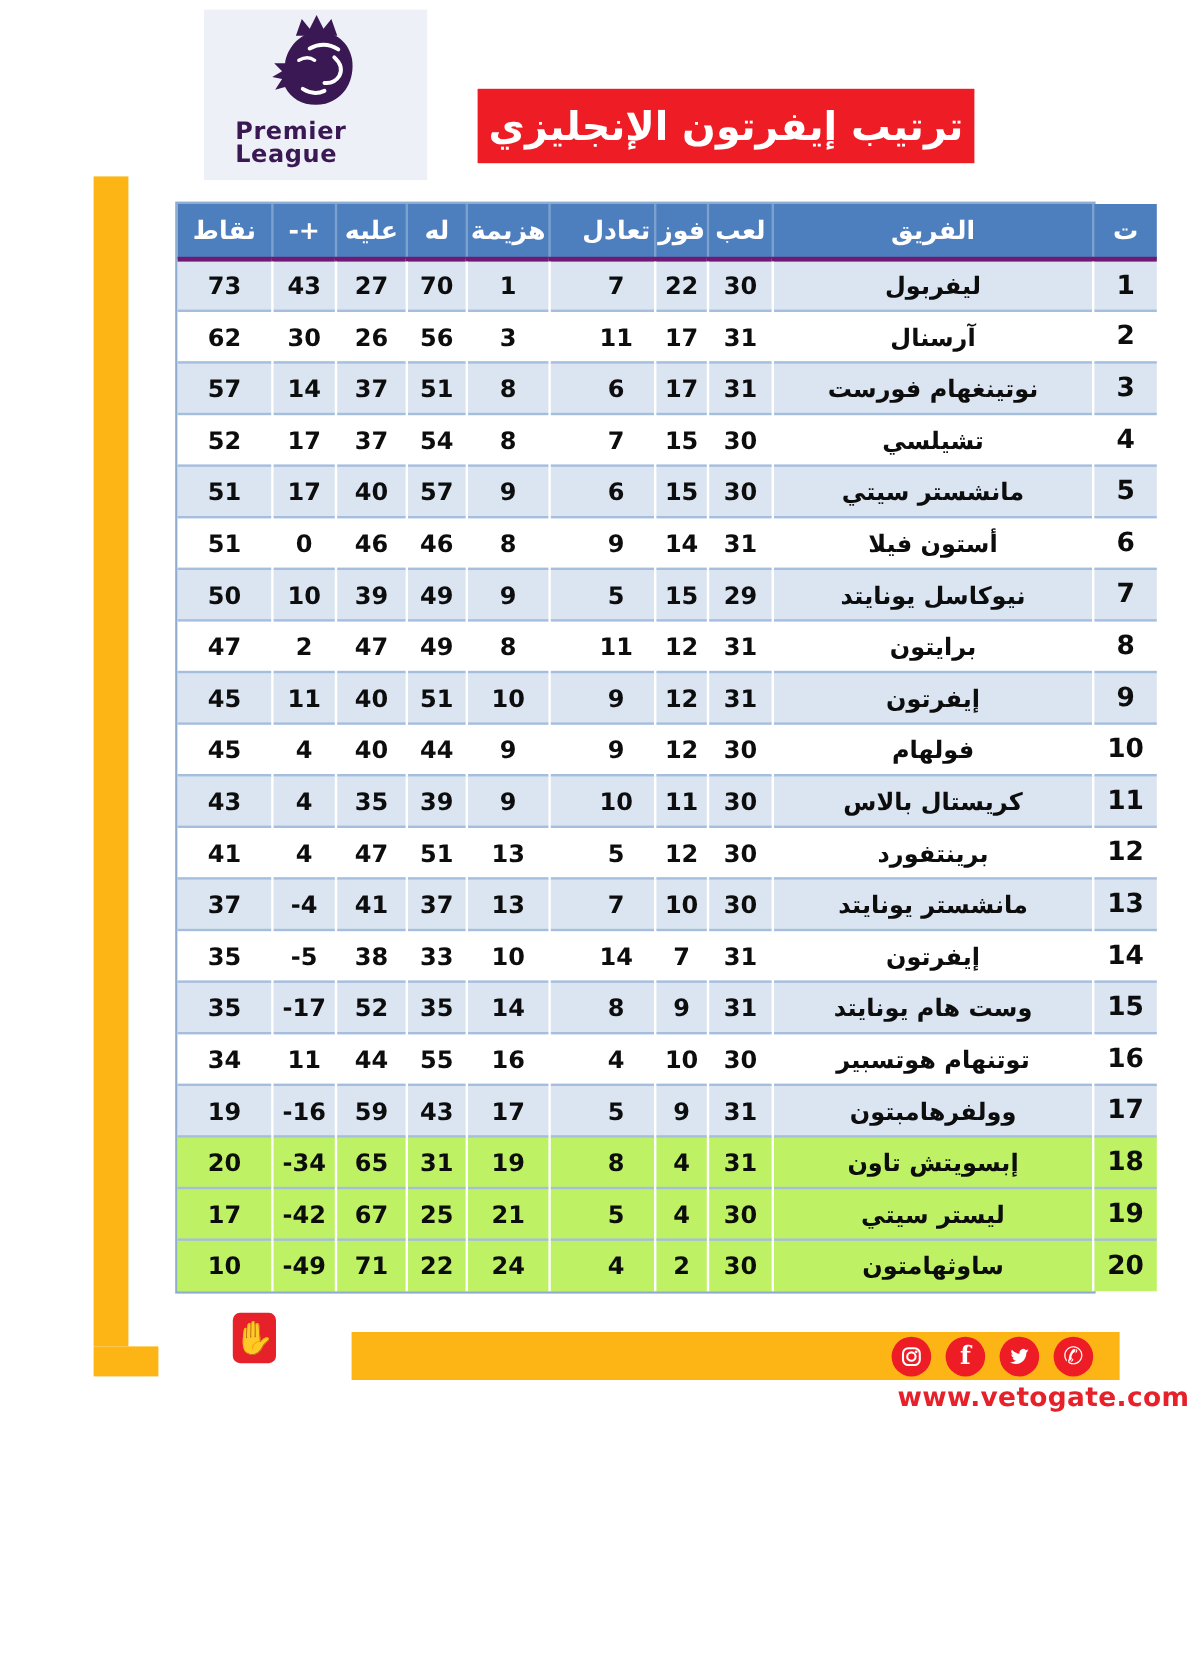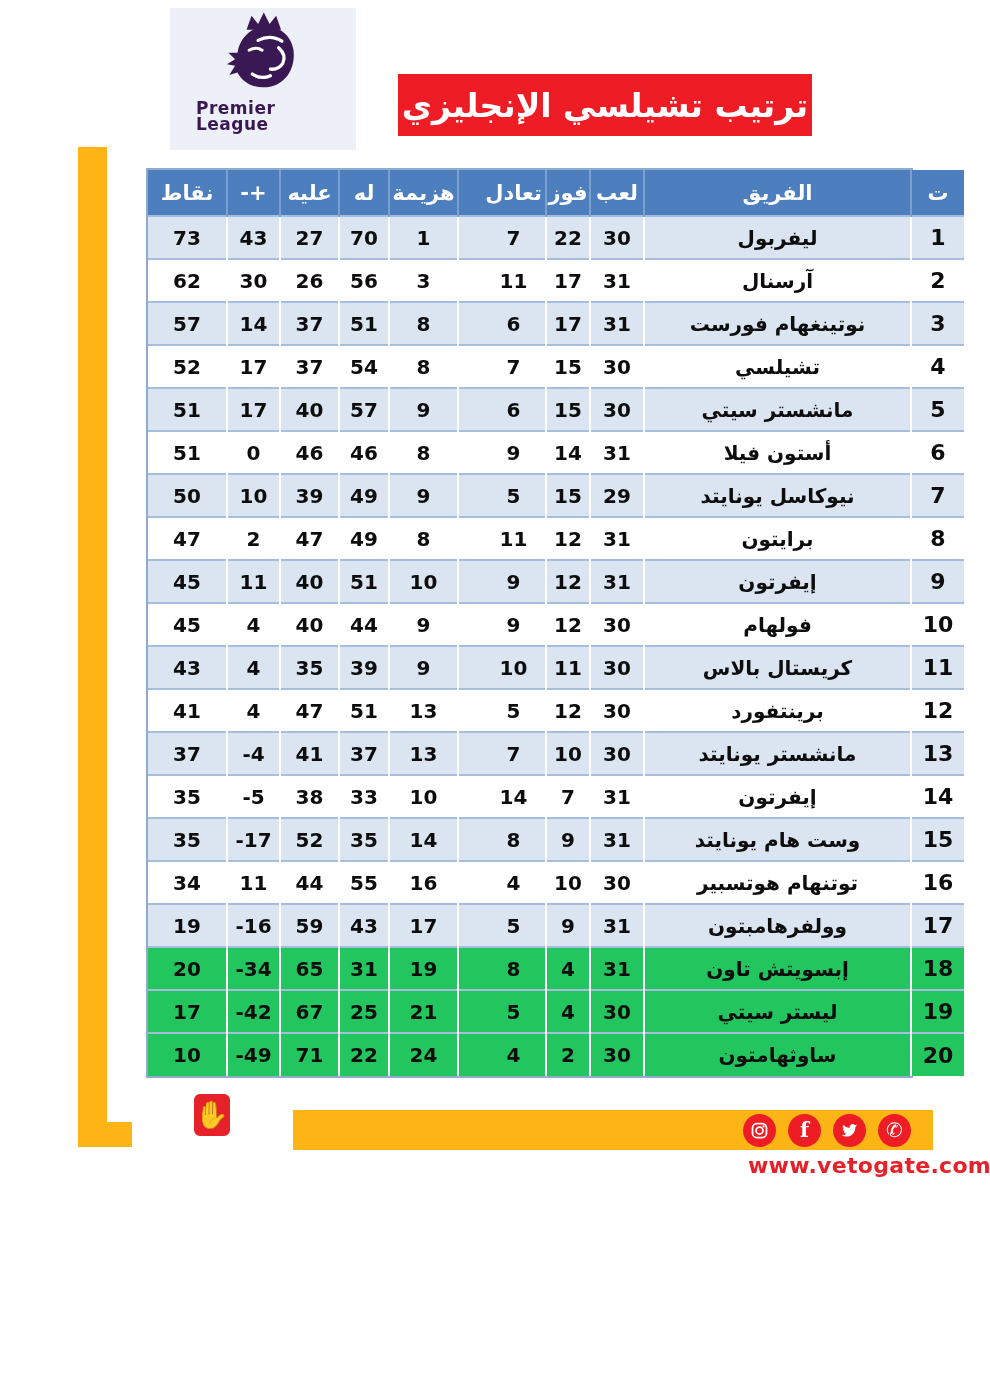--- a/index.html
+++ b/index.html
@@ -15,7 +15,7 @@
   .logo-box svg{margin-top:2px;}
   .logo-text{
     width:100%;padding-left:26px;box-sizing:border-box;margin-top:-6px;
-    color:#3a1853;font-weight:bold;font-size:17px;line-height:0.95;
+    color:#3a1853;font-weight:bold;font-size:20px;line-height:0.95;
     letter-spacing:0.5px;
   }
   

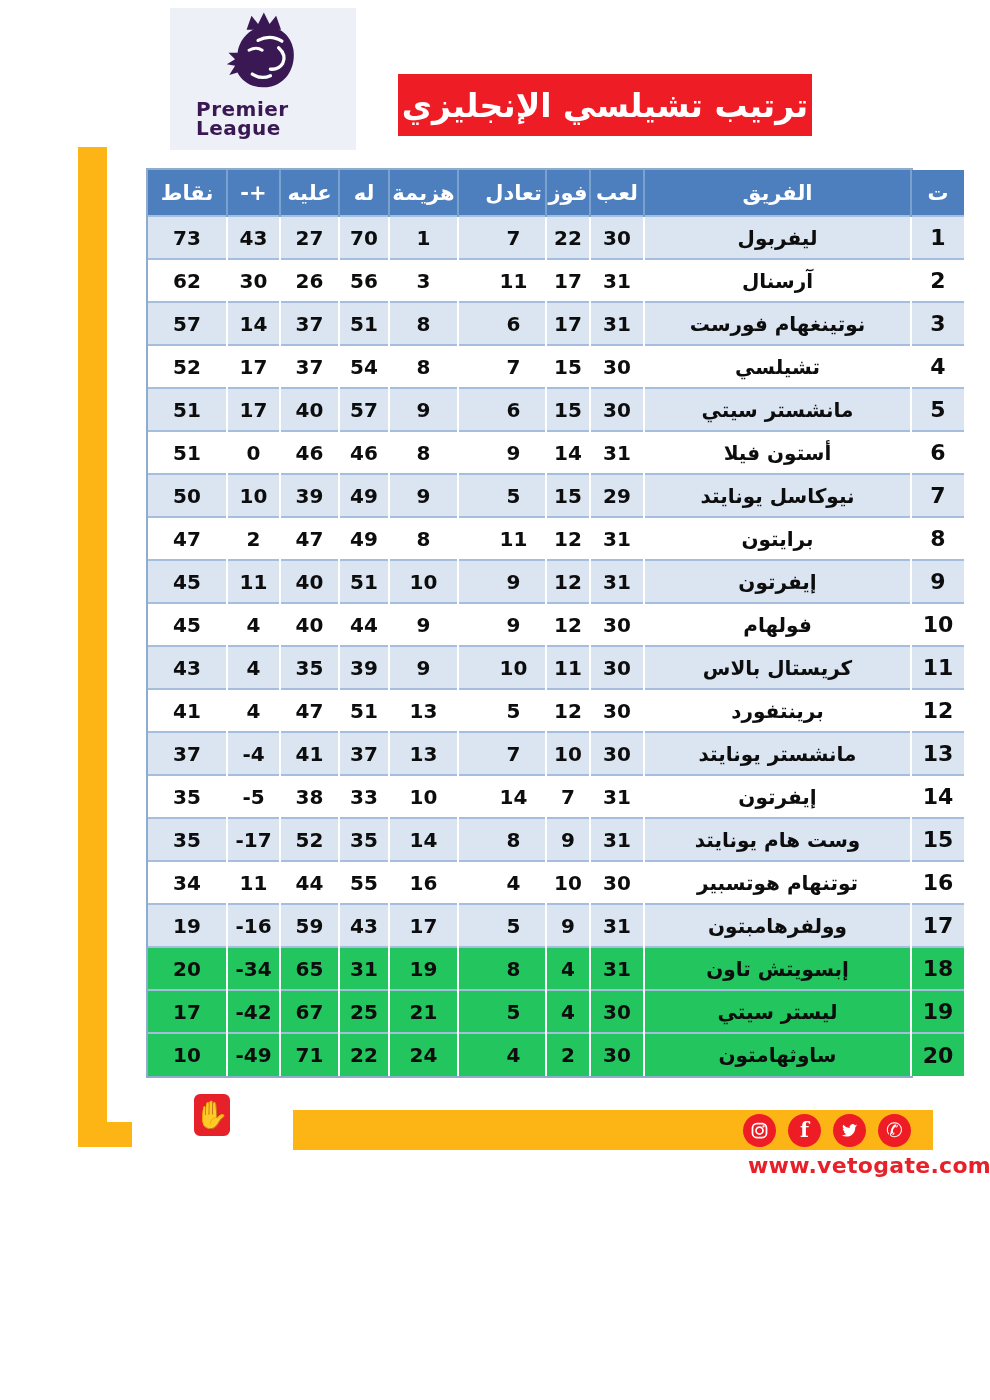--- a/index.html
+++ b/index.html
@@ -115,7 +115,7 @@
   </div>
 </div>
 
-<div class="banner">ترتيب تشيلسي الإنجليزي</div>
+<div class="banner">ترتيب إيفرتون الإنجليزي</div>
 
 <div class="table-wrap">
   <table class="league">

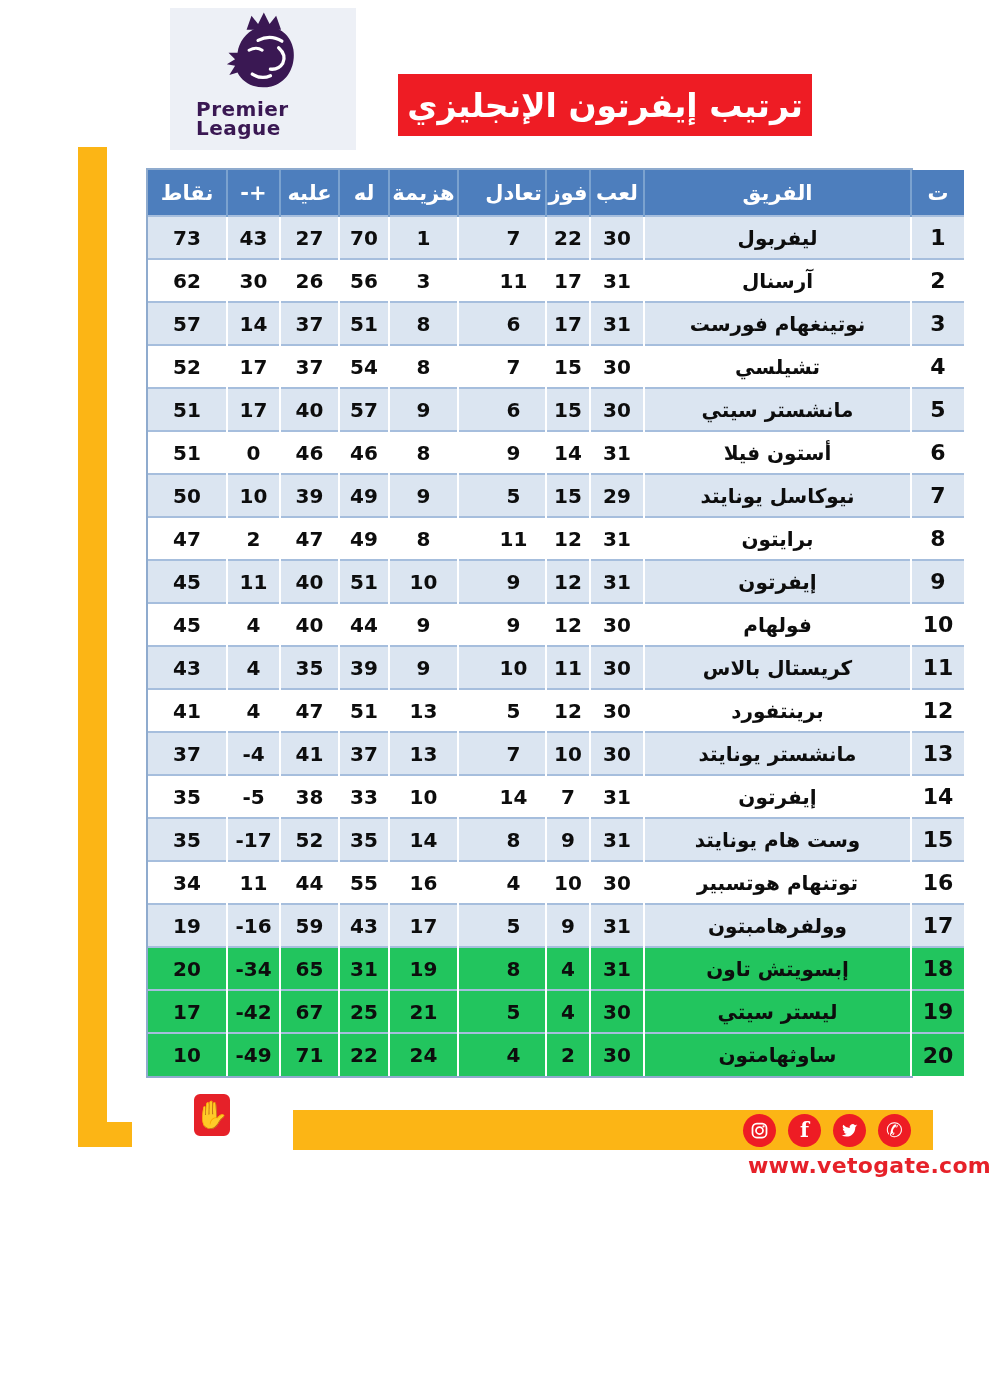--- a/index.html
+++ b/index.html
@@ -38,7 +38,7 @@
   th{
     background:#4d7ebd;color:#ffffff;font-weight:bold;font-size:21px;
     vertical-align:middle;
-    border-bottom:1px solid #701a75;
+    border-bottom:4px solid #701a75;
   }
   th:not(:last-child){border-left:2px solid #7ba2cf;}
   td{

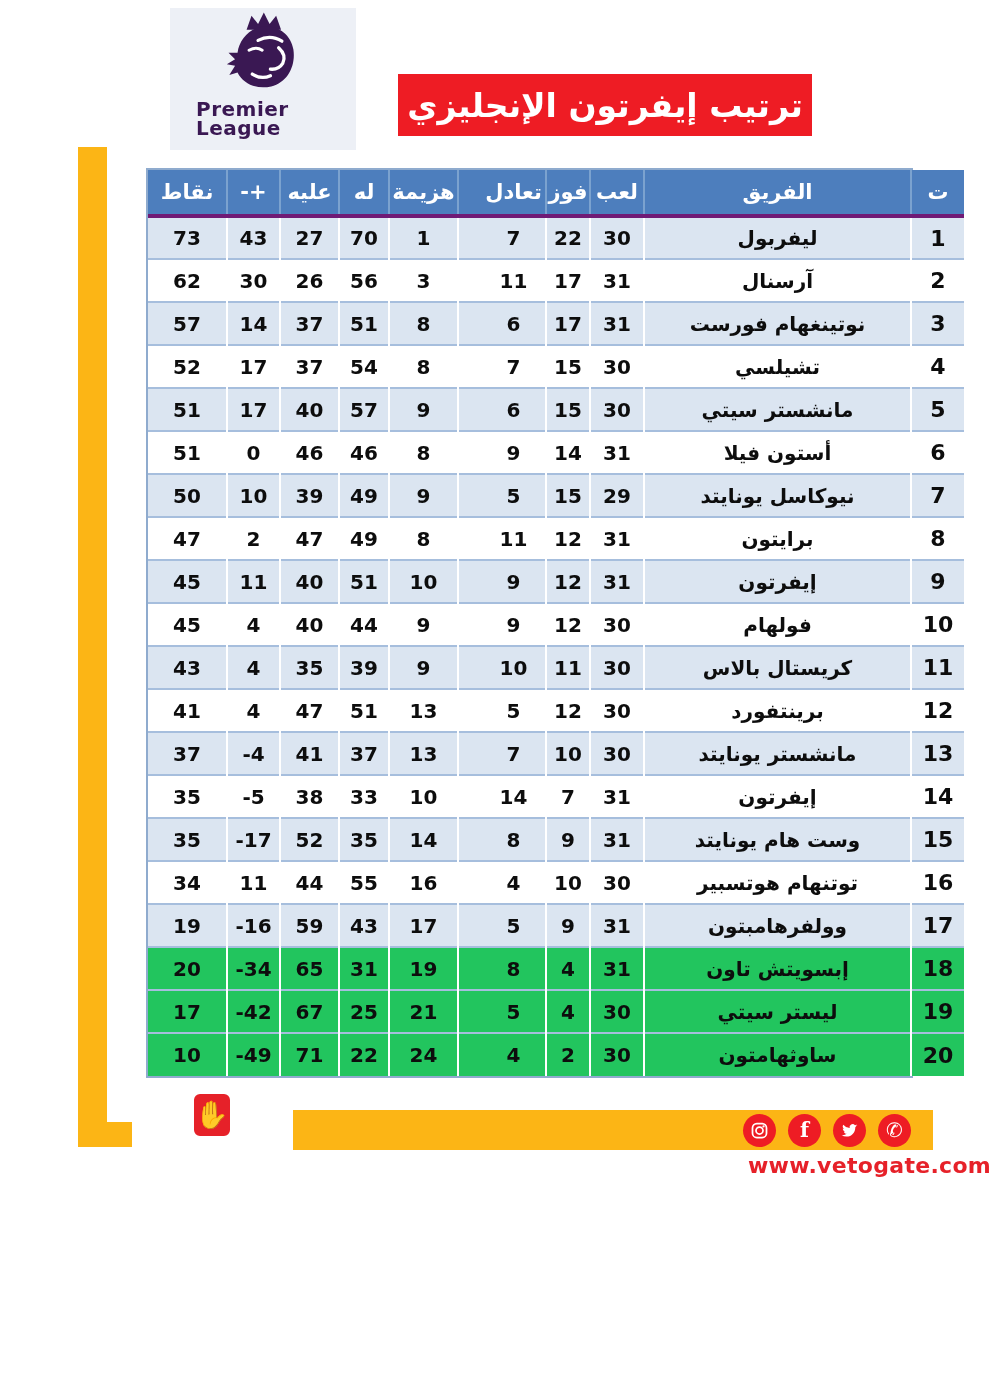--- a/index.html
+++ b/index.html
@@ -48,7 +48,7 @@
   td:not(:last-child){border-left:2px solid #ffffff;}
   tr.band-blue td{background:#dbe5f1;}
   tr.band-white td{background:#ffffff;}
-  tr.relegation td{background:#22c55e;}
+  tr.relegation td{background:#bef264;}
   td.col-rank{font-size:22px;}
   td.num{direction:ltr;}
   

